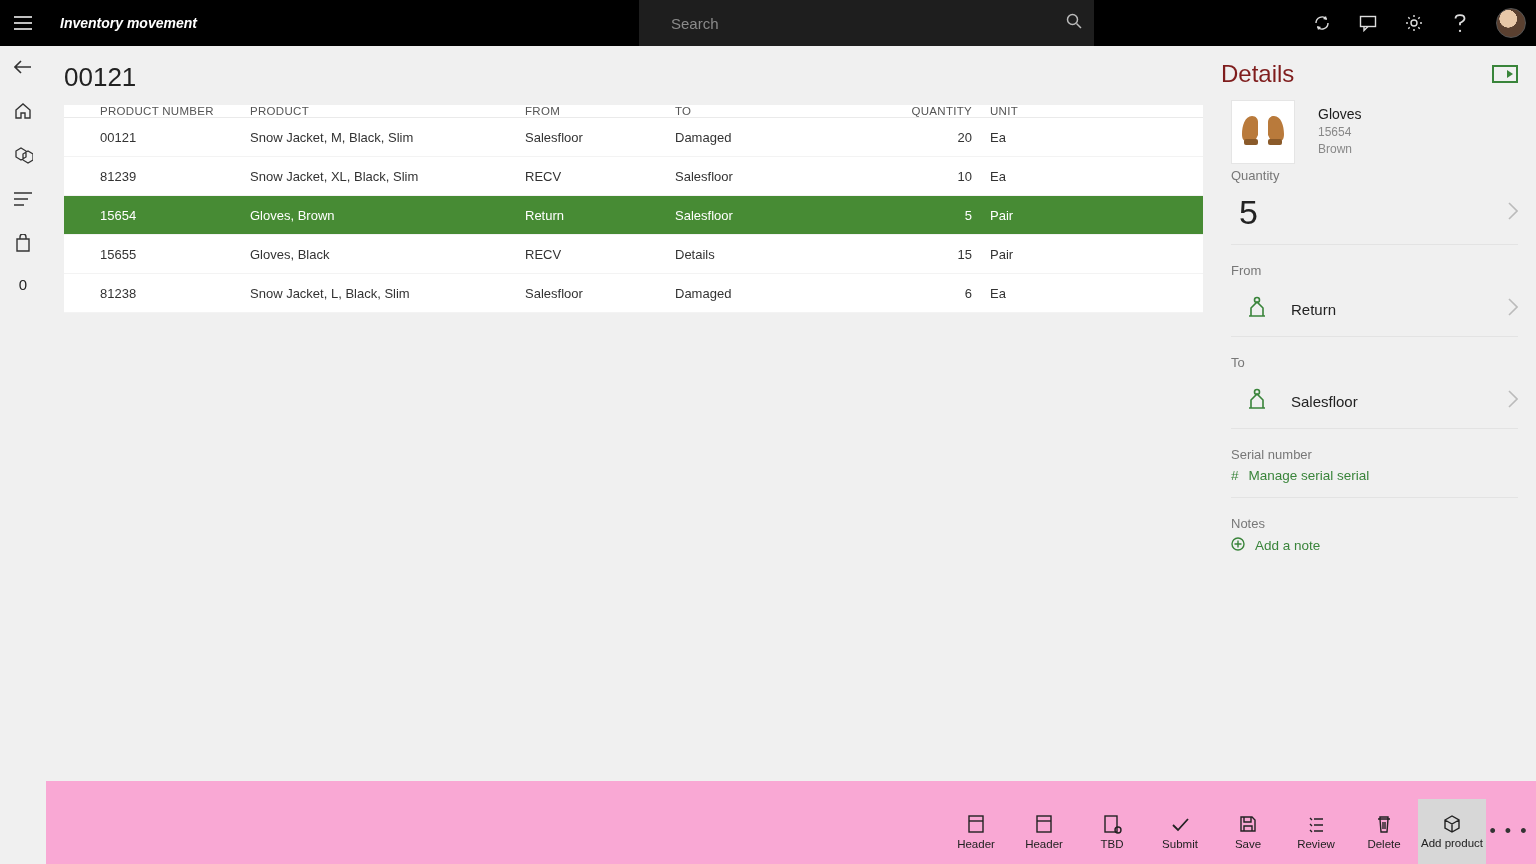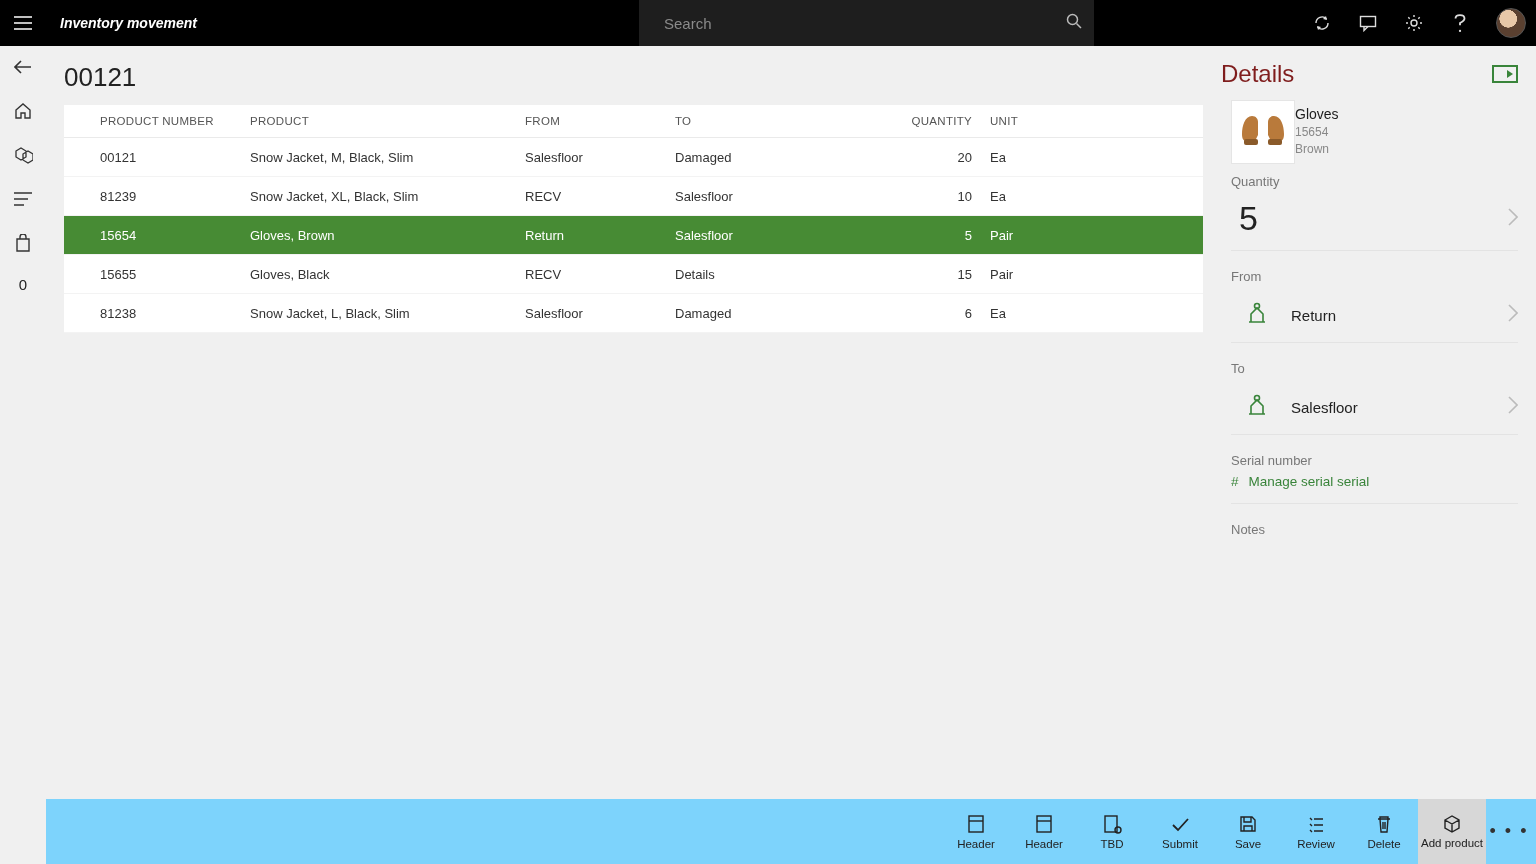--- a/index.html
+++ b/index.html
@@ -10,7 +10,7 @@
   .hamburger svg{width:18px;height:14px;}
   .app-title{font-size:14px;font-weight:600;margin-left:14px;flex:0 0 auto;font-style:italic;}
   .search-wrap{margin-left:auto;margin-right:auto;position:relative;}
-  .search-box{width:455px;height:48px;background:#1e1e1e;border:none;color:#ccc;padding:0 40px 0 25px;font-size:15px;outline:none;}
+  .search-box{width:455px;height:48px;background:#1e1e1e;border:none;color:#ccc;padding:0 40px 0 32px;font-size:15px;outline:none;}
   .search-box::placeholder{color:#8a8a8a;}
   .search-icon-wrap{position:absolute;right:12px;top:50%;transform:translateY(-50%);color:#bbb;}
   .top-right{position:absolute;right:10px;top:0;height:46px;display:flex;align-items:center;gap:26px;}

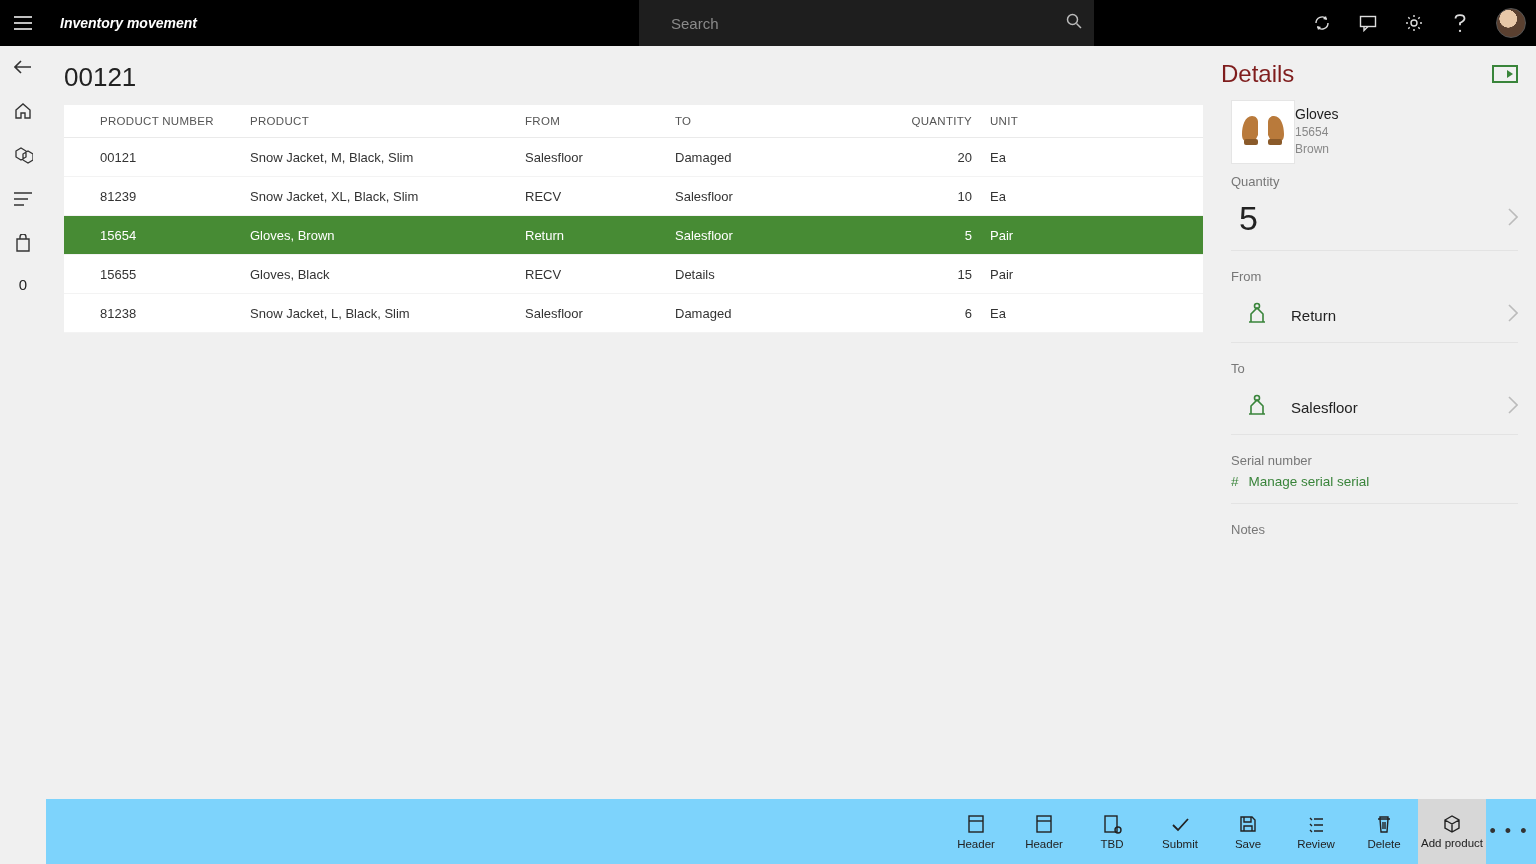--- a/index.html
+++ b/index.html
@@ -25,7 +25,7 @@
   .list-area{flex:1;padding:14px 18px 0 18px;min-width:0;}
   .doc-id{font-size:26px;font-weight:400;color:#222;margin:2px 0 12px 0;}
   .table{width:100%;background:#fff;font-size:13px;color:#333;}
-  .thead{display:flex;padding:10px 36px;border-bottom:1px solid #eaeaea;color:#555;font-size:11.5px;letter-spacing:0.3px;}
+  .thead{display:flex;padding:0 36px;border-bottom:1px solid #eaeaea;color:#555;font-size:11.5px;letter-spacing:0.3px;}
   .col-num{width:150px;}
   .col-prod{width:275px;}
   .col-from{width:150px;}

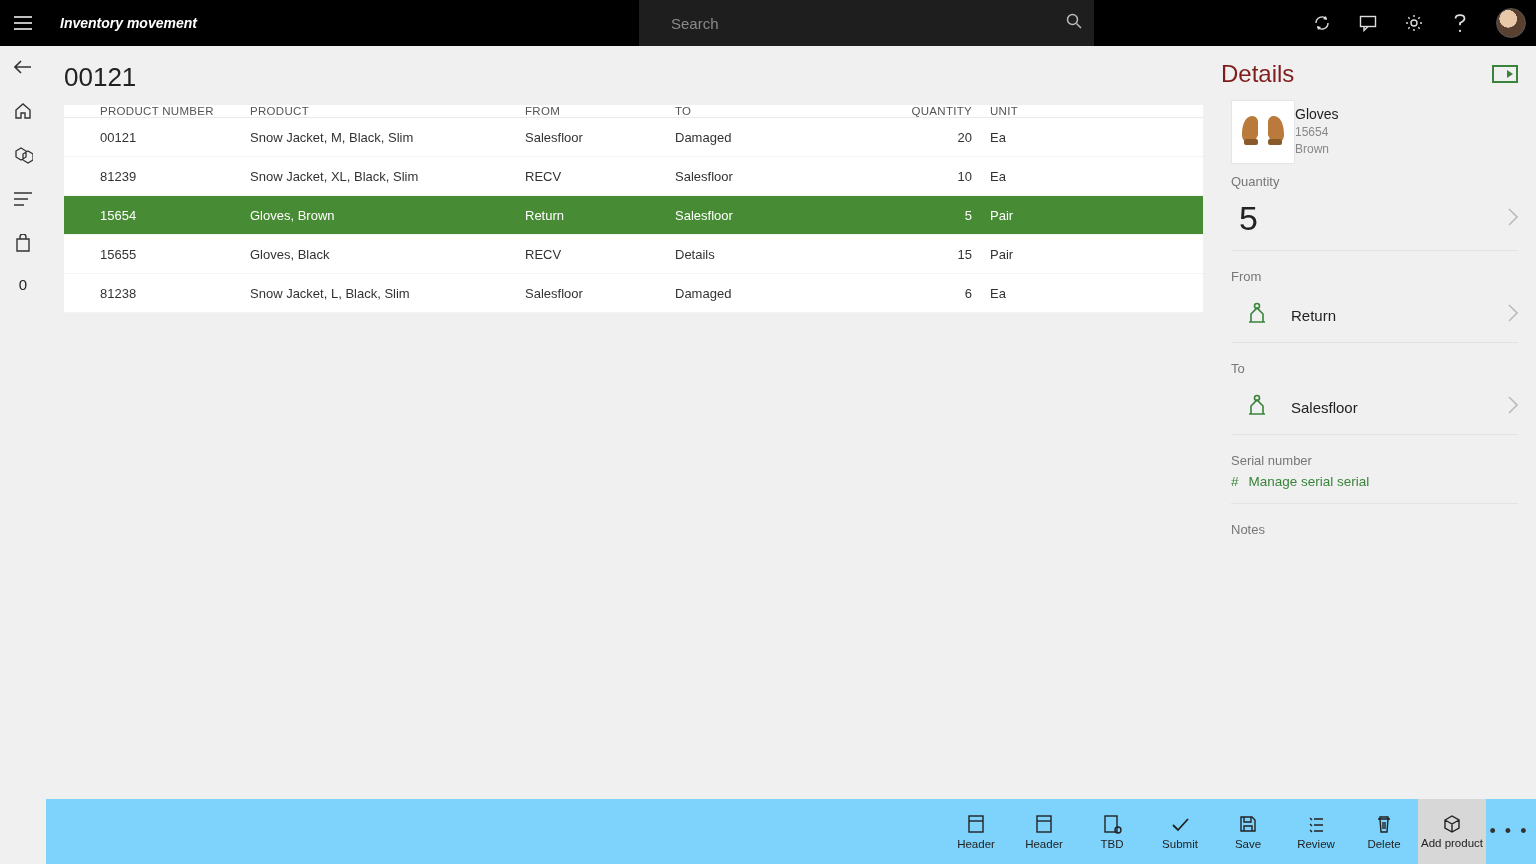--- a/index.html
+++ b/index.html
@@ -41,7 +41,7 @@
   .fullscreen-icon{width:26px;height:18px;border:2px solid #39843a;position:relative;cursor:pointer;}
   .fullscreen-icon:after{content:"";position:absolute;right:3px;top:3px;width:0;height:0;border-top:4px solid transparent;border-bottom:4px solid transparent;border-left:6px solid #39843a;}
   .detail-body{padding-left:10px;}
-  .product-row{display:flex;align-items:center;gap:0;margin-bottom:10px;}
+  .product-row{display:flex;align-items:center;gap:23px;margin-bottom:4px;}
   .product-thumb{width:64px;height:64px;background:#fff;border:1px solid #e5e5e5;display:flex;align-items:center;justify-content:center;}
   .product-thumb svg{width:50px;height:42px;}
   .product-meta .p-name{font-size:14px;color:#1d1d1d;font-weight:500;margin-bottom:2px;}

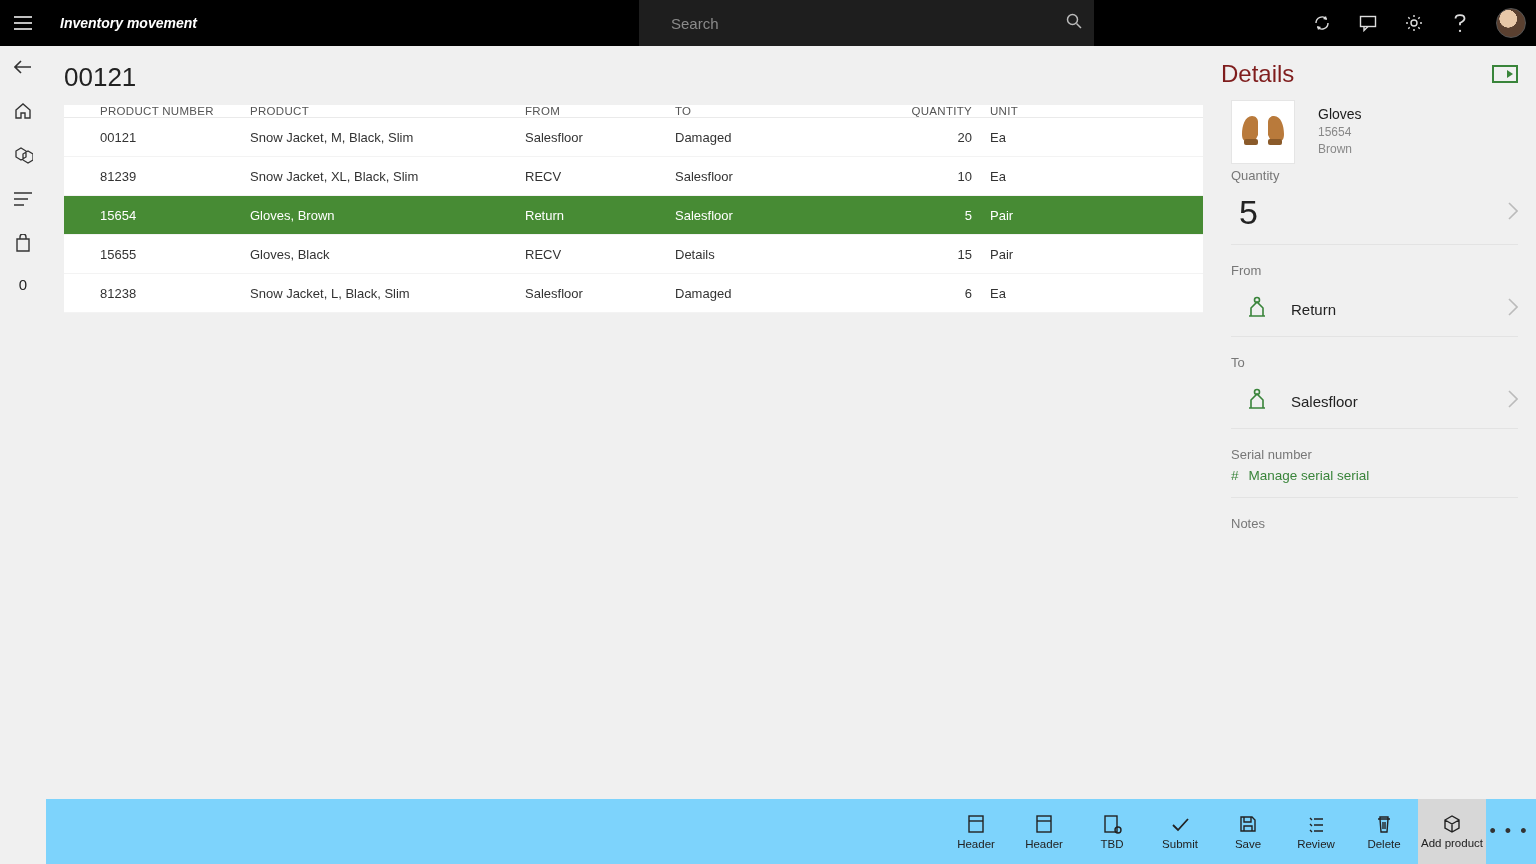--- a/index.html
+++ b/index.html
@@ -268,6 +268,13 @@
 
       <div class="field-block">
         <div class="field-label">Notes</div>
+        <div class="link-row last">
+          <span><svg width="14" height="14" viewBox="0 0 14 14">
+                <circle cx="7" cy="7" r="6" fill="none" stroke="#39843a" stroke-width="1.4"></circle>
+                <path stroke="#39843a" stroke-width="1.4" d="M7 3.5v7M3.5 7h7"></path>
+              </svg></span>
+          <span>Add a note</span>
+        </div>
       </div>
     </div>
   </div>

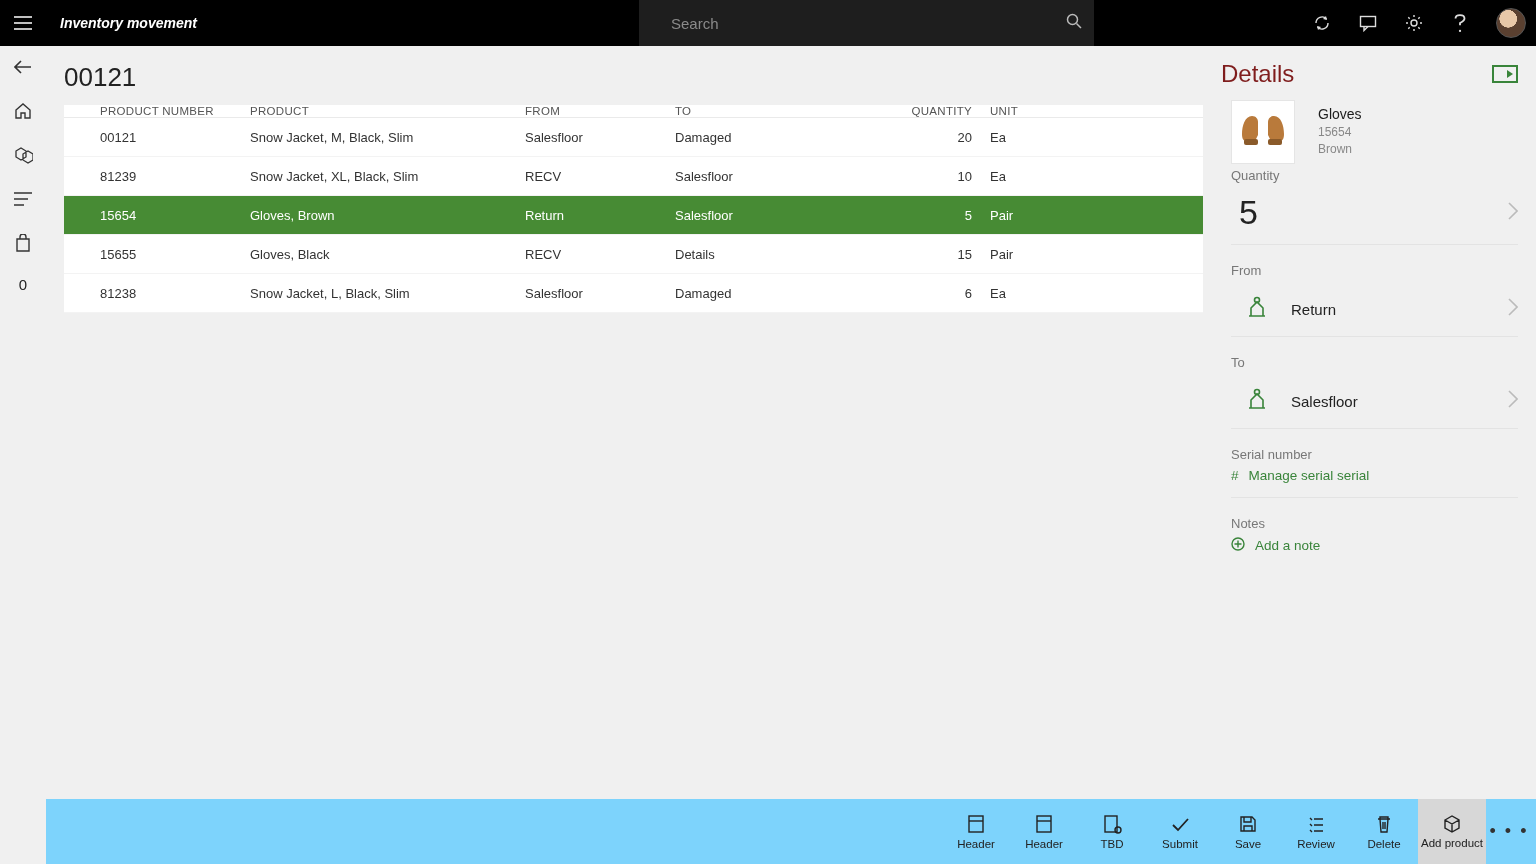--- a/index.html
+++ b/index.html
@@ -57,7 +57,7 @@
   .link-row{display:flex;align-items:center;gap:10px;color:#39843a;font-size:13.5px;margin-top:6px;cursor:pointer;padding-bottom:14px;border-bottom:1px solid #e3e3e3;}
   .link-row.last{border-bottom:none;}
   
-  .cmdbar{position:absolute;left:46px;right:0;bottom:0;height:65px;background:#7dd3fc;display:flex;align-items:flex-start;justify-content:flex-end;padding-right:4px;}
+  .cmdbar{position:absolute;left:46px;right:0;bottom:0;height:83px;background:#f9a8d4;display:flex;align-items:flex-end;justify-content:flex-end;padding-right:4px;}
   .cmd{width:68px;height:65px;display:flex;flex-direction:column;align-items:center;justify-content:center;gap:4px;font-size:11.5px;color:#222;cursor:pointer;}
   .cmd.highlight{background:#d7d7d7;}
   .cmd svg{width:20px;height:20px;}

